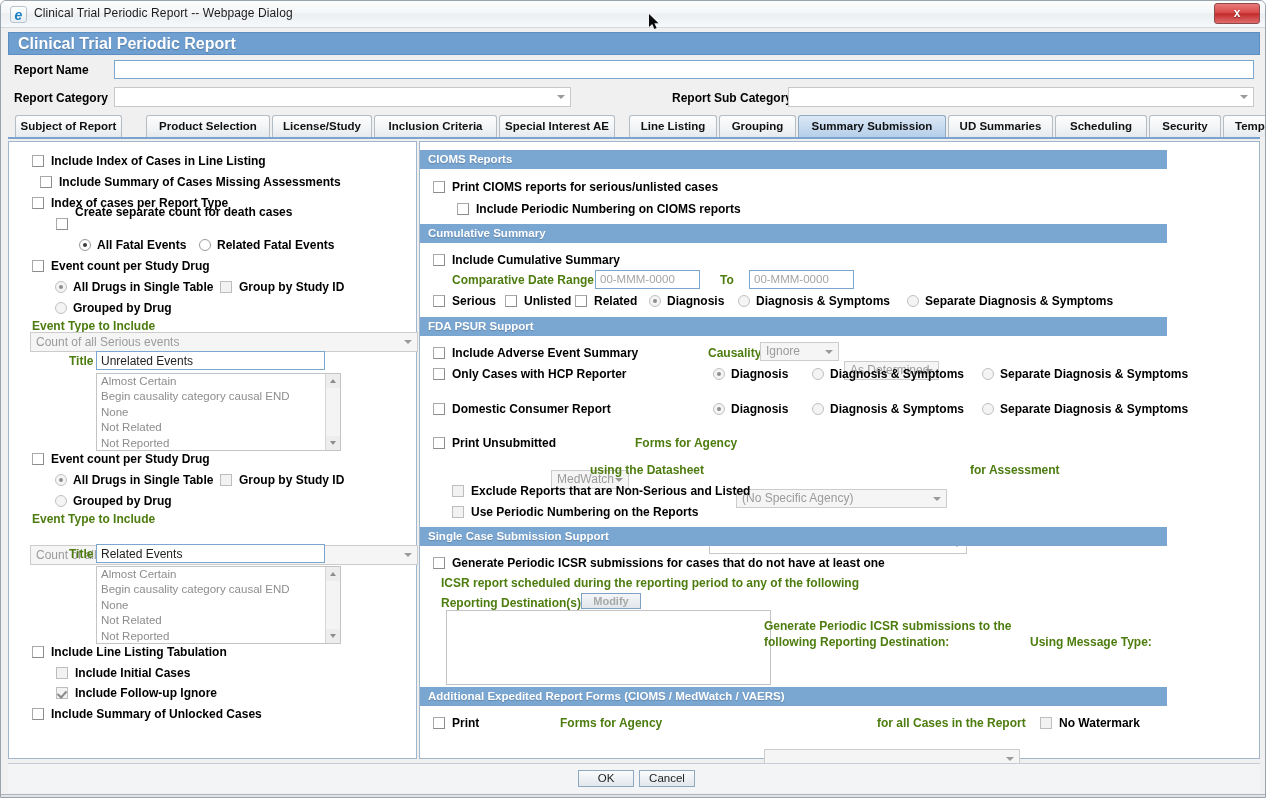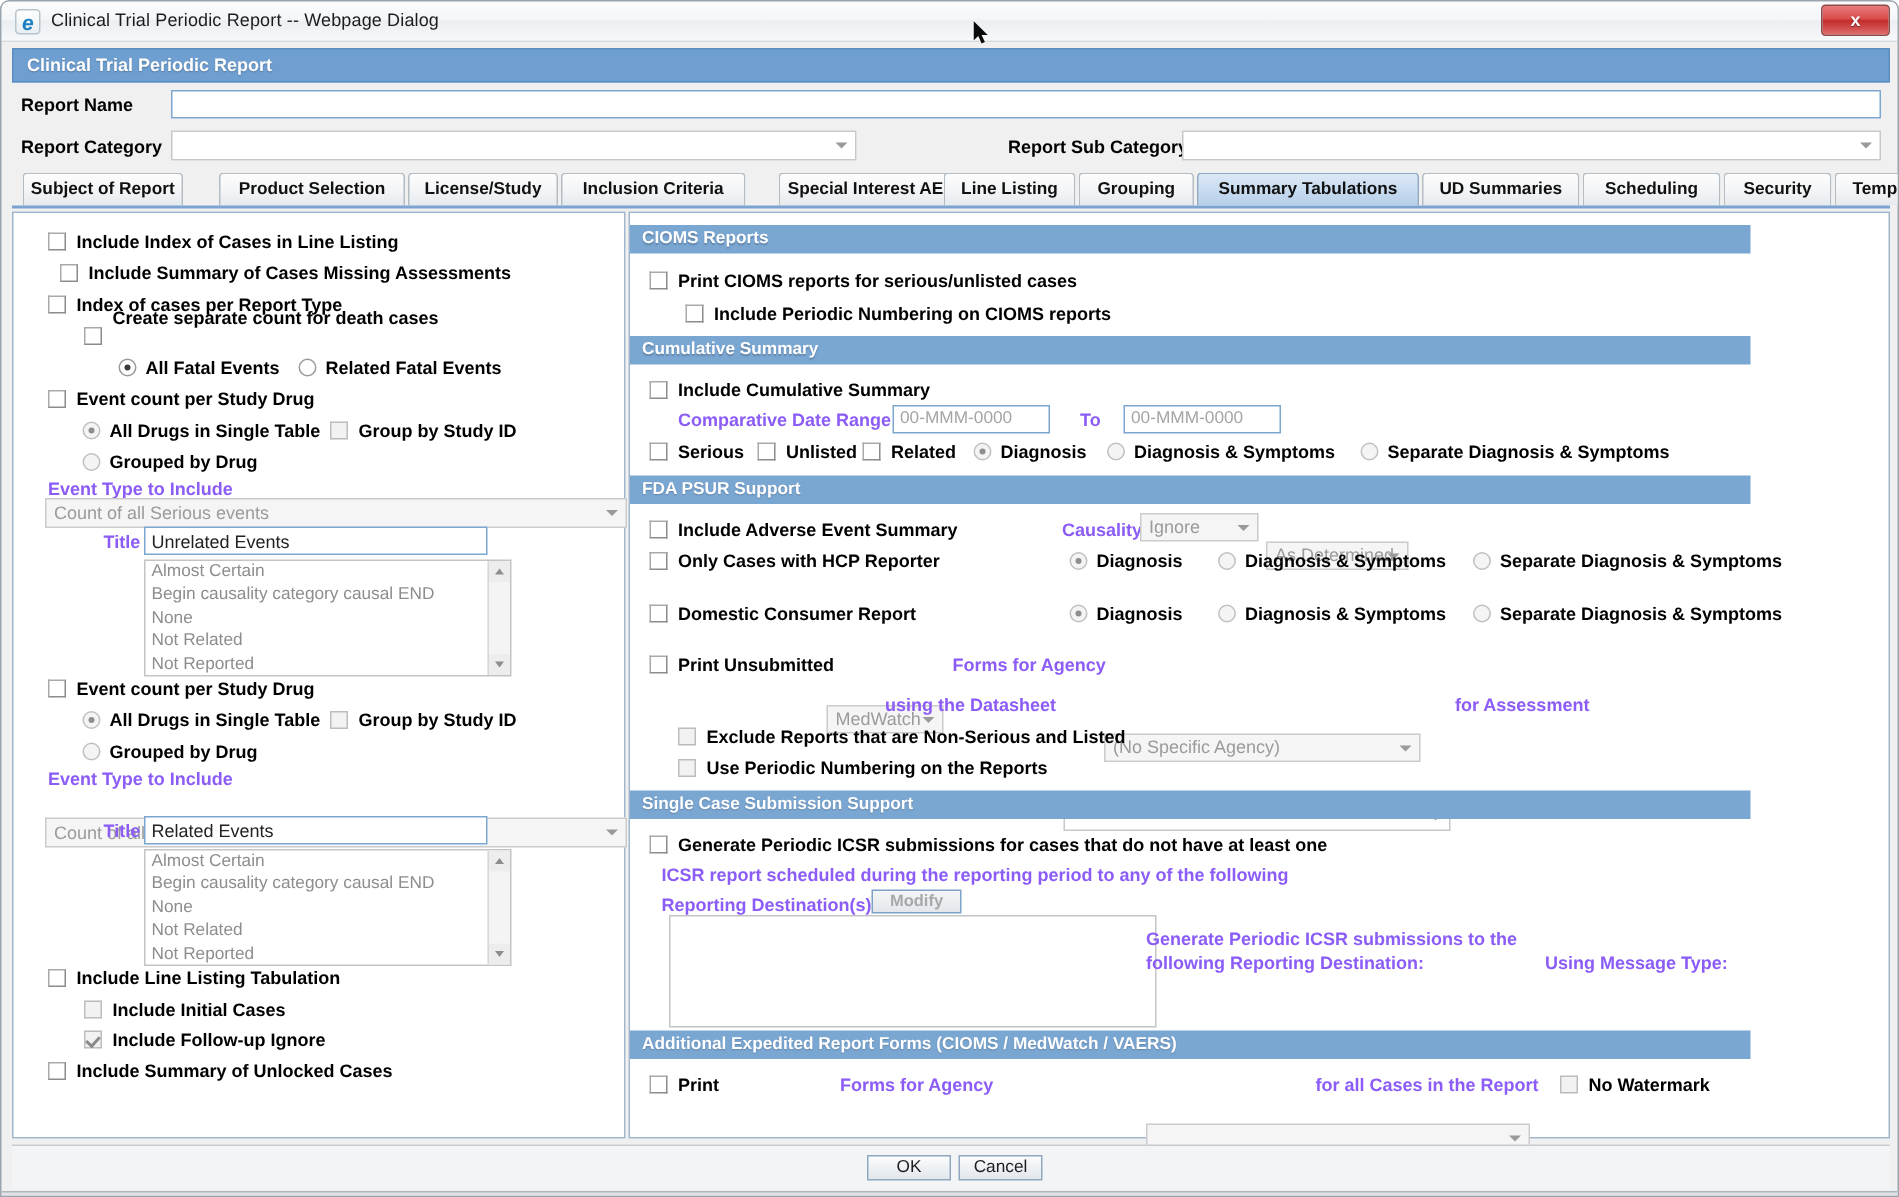--- a/index.html
+++ b/index.html
@@ -59,7 +59,7 @@
     background: #6e9fd0;
     border: 1px solid #5b8ec2;
     color: #ffffff;
-    font-size: 12px; font-weight: bold;
+    font-size: 16px; font-weight: bold;
     line-height: 21px; padding-left: 9px;
     text-shadow: 0 1px 1px rgba(0,0,0,.25);
   }

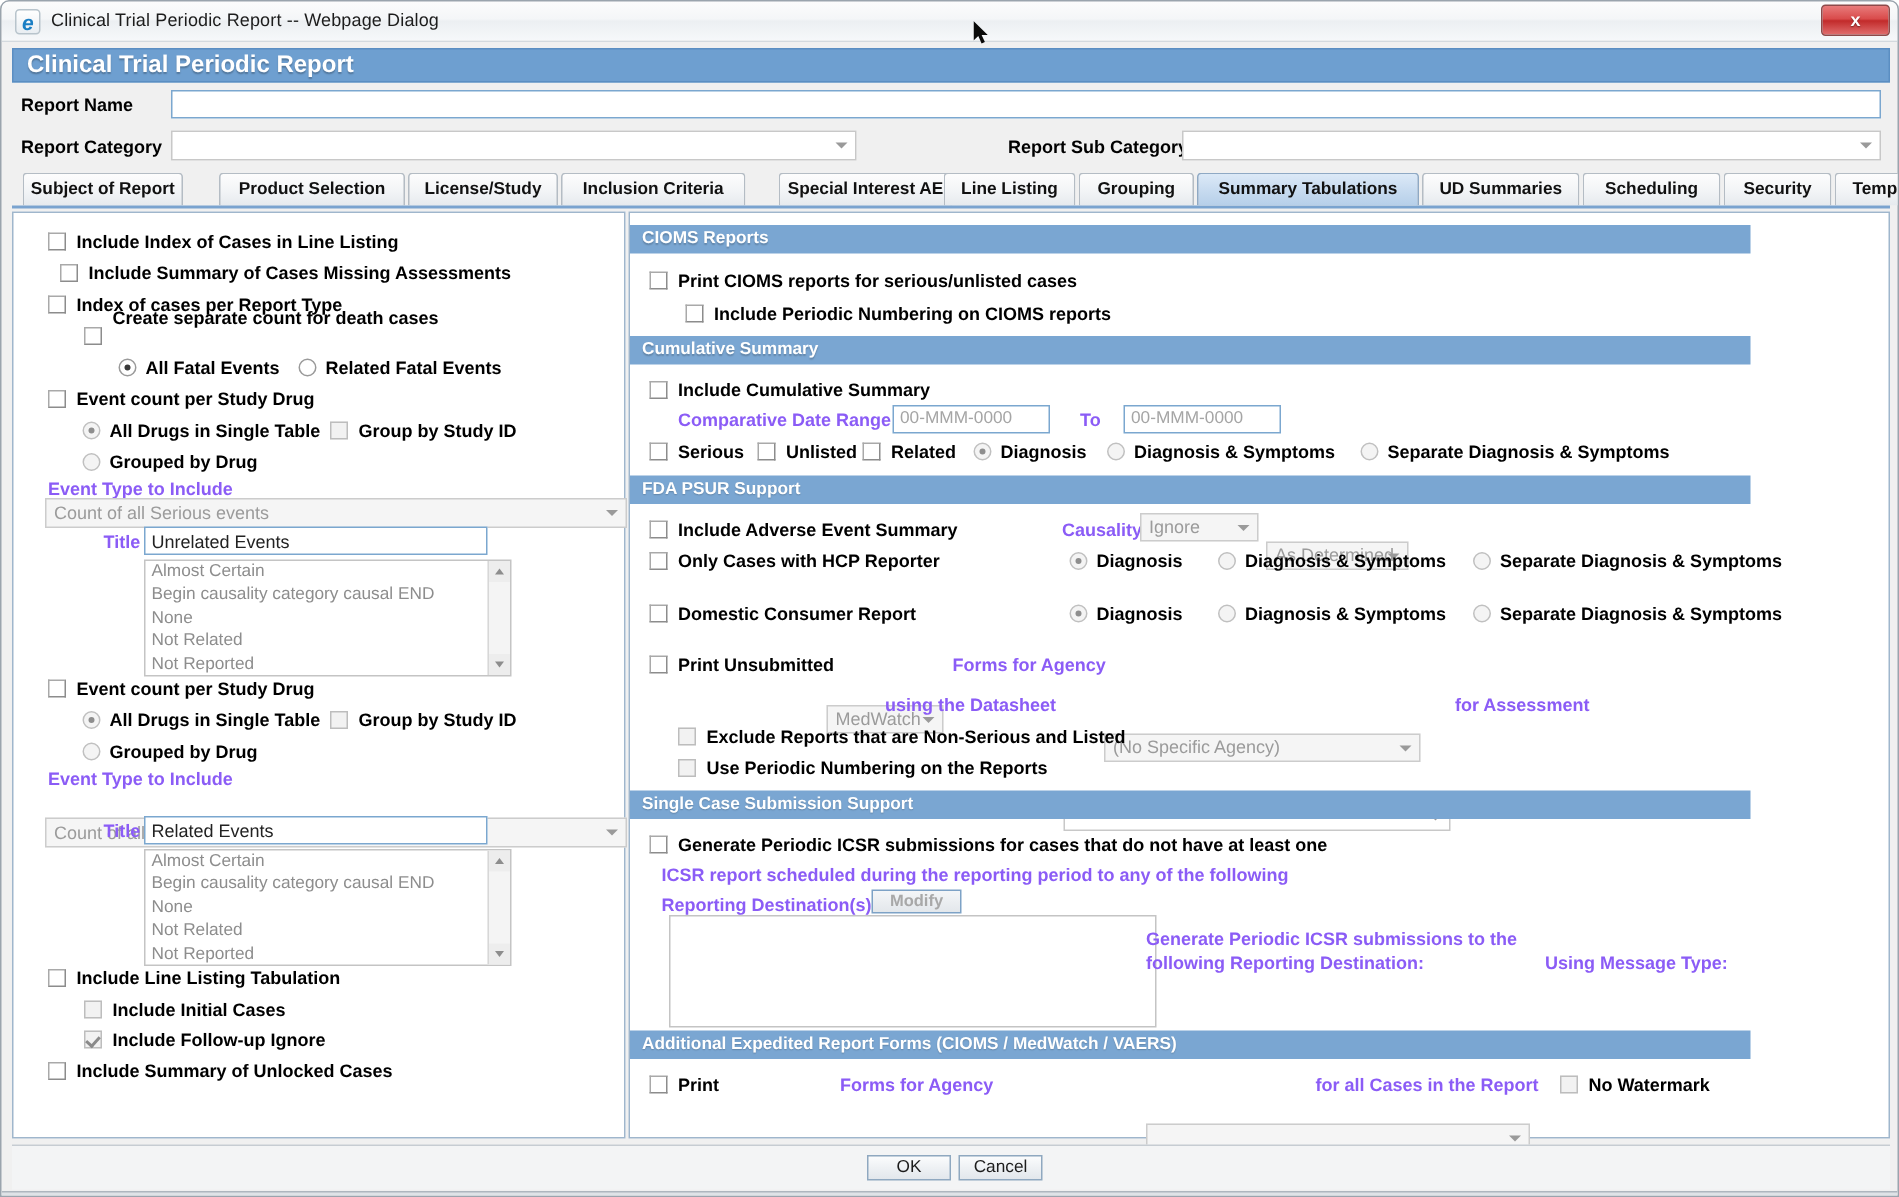--- a/index.html
+++ b/index.html
@@ -314,7 +314,7 @@
     <div class="tab" style="left:138px;width:124px;">Product Selection</div>
     <div class="tab" style="left:264px;width:100px;">License/Study</div>
     <div class="tab" style="left:366px;width:123px;">Inclusion Criteria</div>
-    <div class="tab" style="left:491px;width:116px;margin-left:20px;">Special Interest AE</div>
+    <div class="tab" style="left:491px;width:116px;">Special Interest AE</div>
     <div class="tab" style="left:621px;width:88px;">Line Listing</div>
     <div class="tab" style="left:711px;width:77px;">Grouping</div>
     <div class="tab sel" style="left:790px;width:148px;">Summary Tabulations</div>

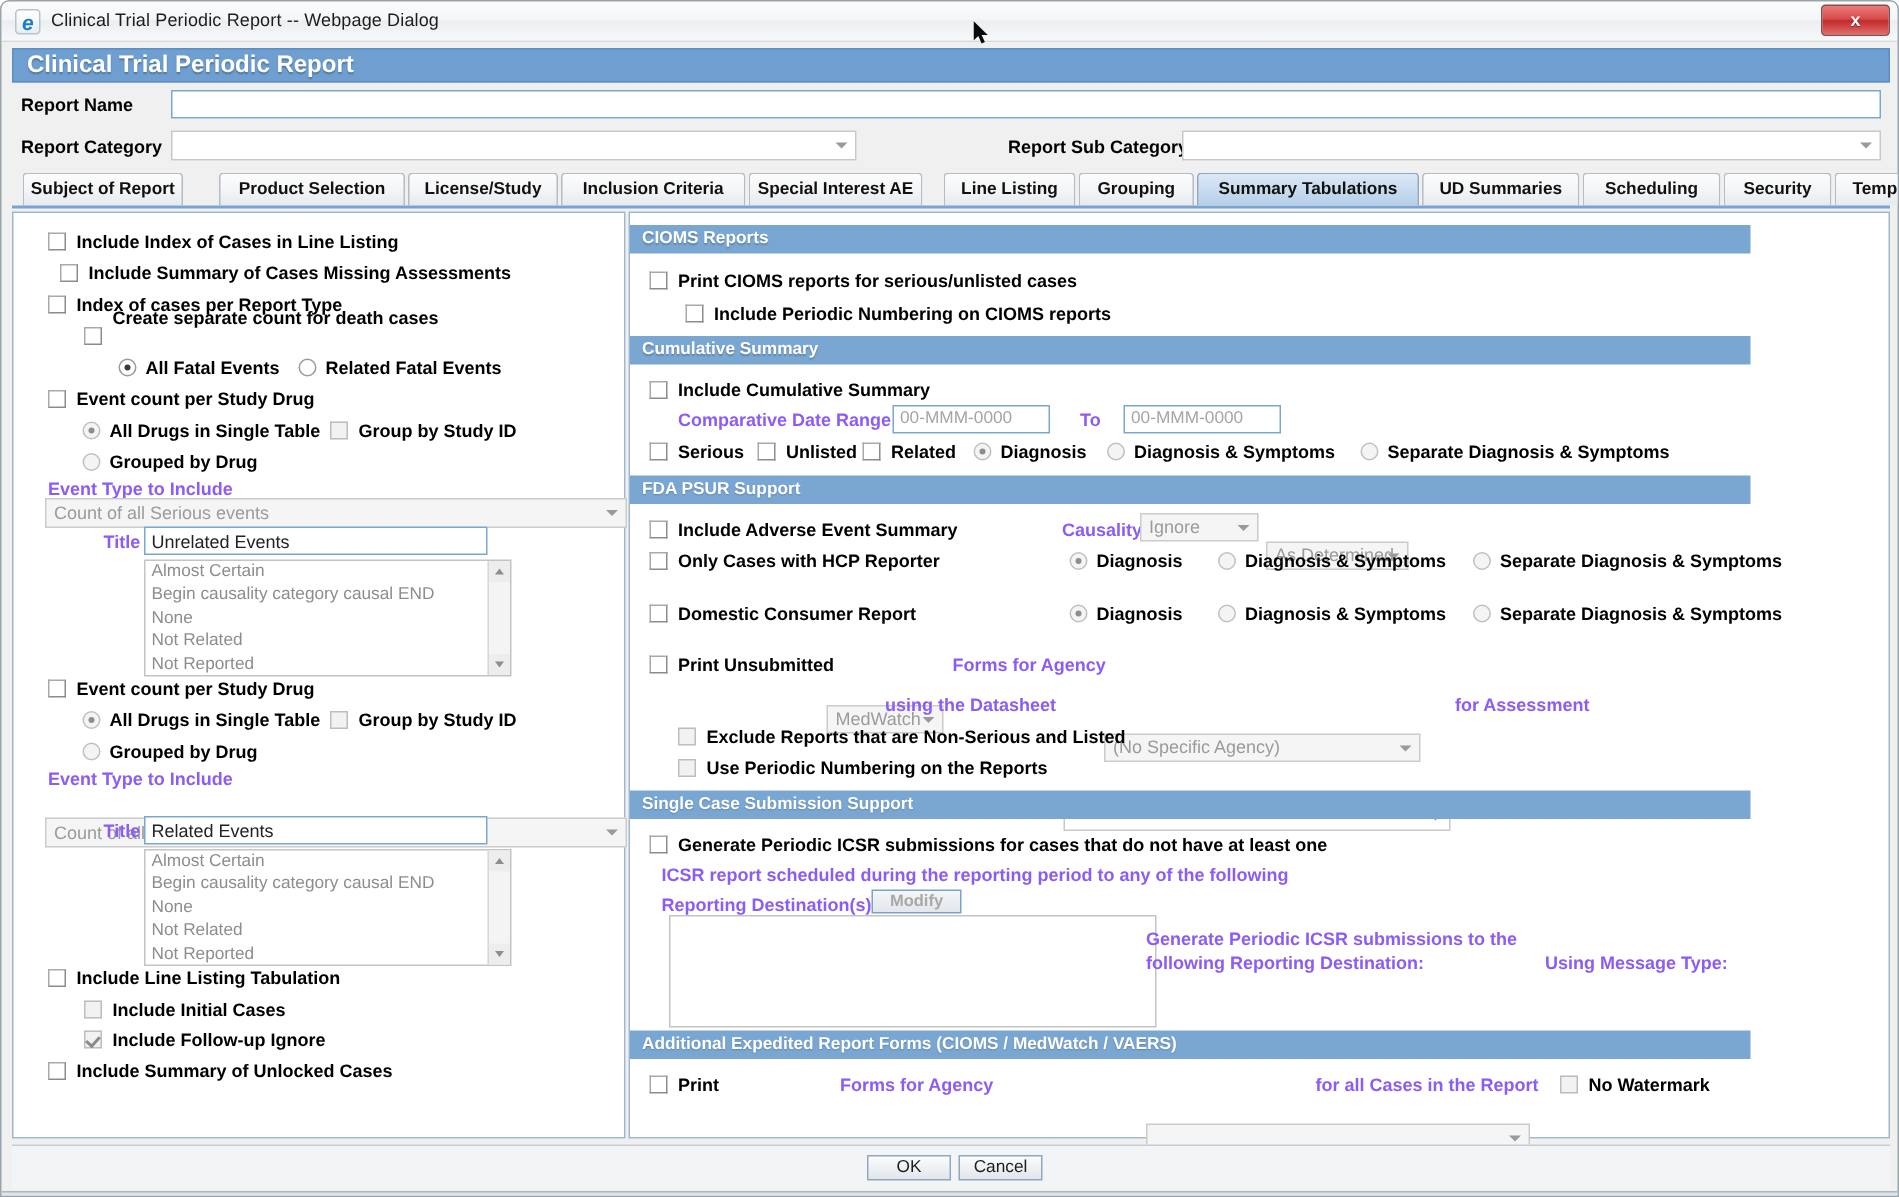--- a/index.html
+++ b/index.html
@@ -317,7 +317,7 @@
     <div class="tab" style="left:491px;width:116px;">Special Interest AE</div>
     <div class="tab" style="left:621px;width:88px;">Line Listing</div>
     <div class="tab" style="left:711px;width:77px;">Grouping</div>
-    <div class="tab sel" style="left:790px;width:148px;">Summary Tabulations</div>
+    <div class="tab sel" style="left:790px;width:148px;">Summary Submission</div>
     <div class="tab" style="left:940px;width:105px;">UD Summaries</div>
     <div class="tab" style="left:1047px;width:92px;">Scheduling</div>
     <div class="tab" style="left:1141px;width:72px;">Security</div>

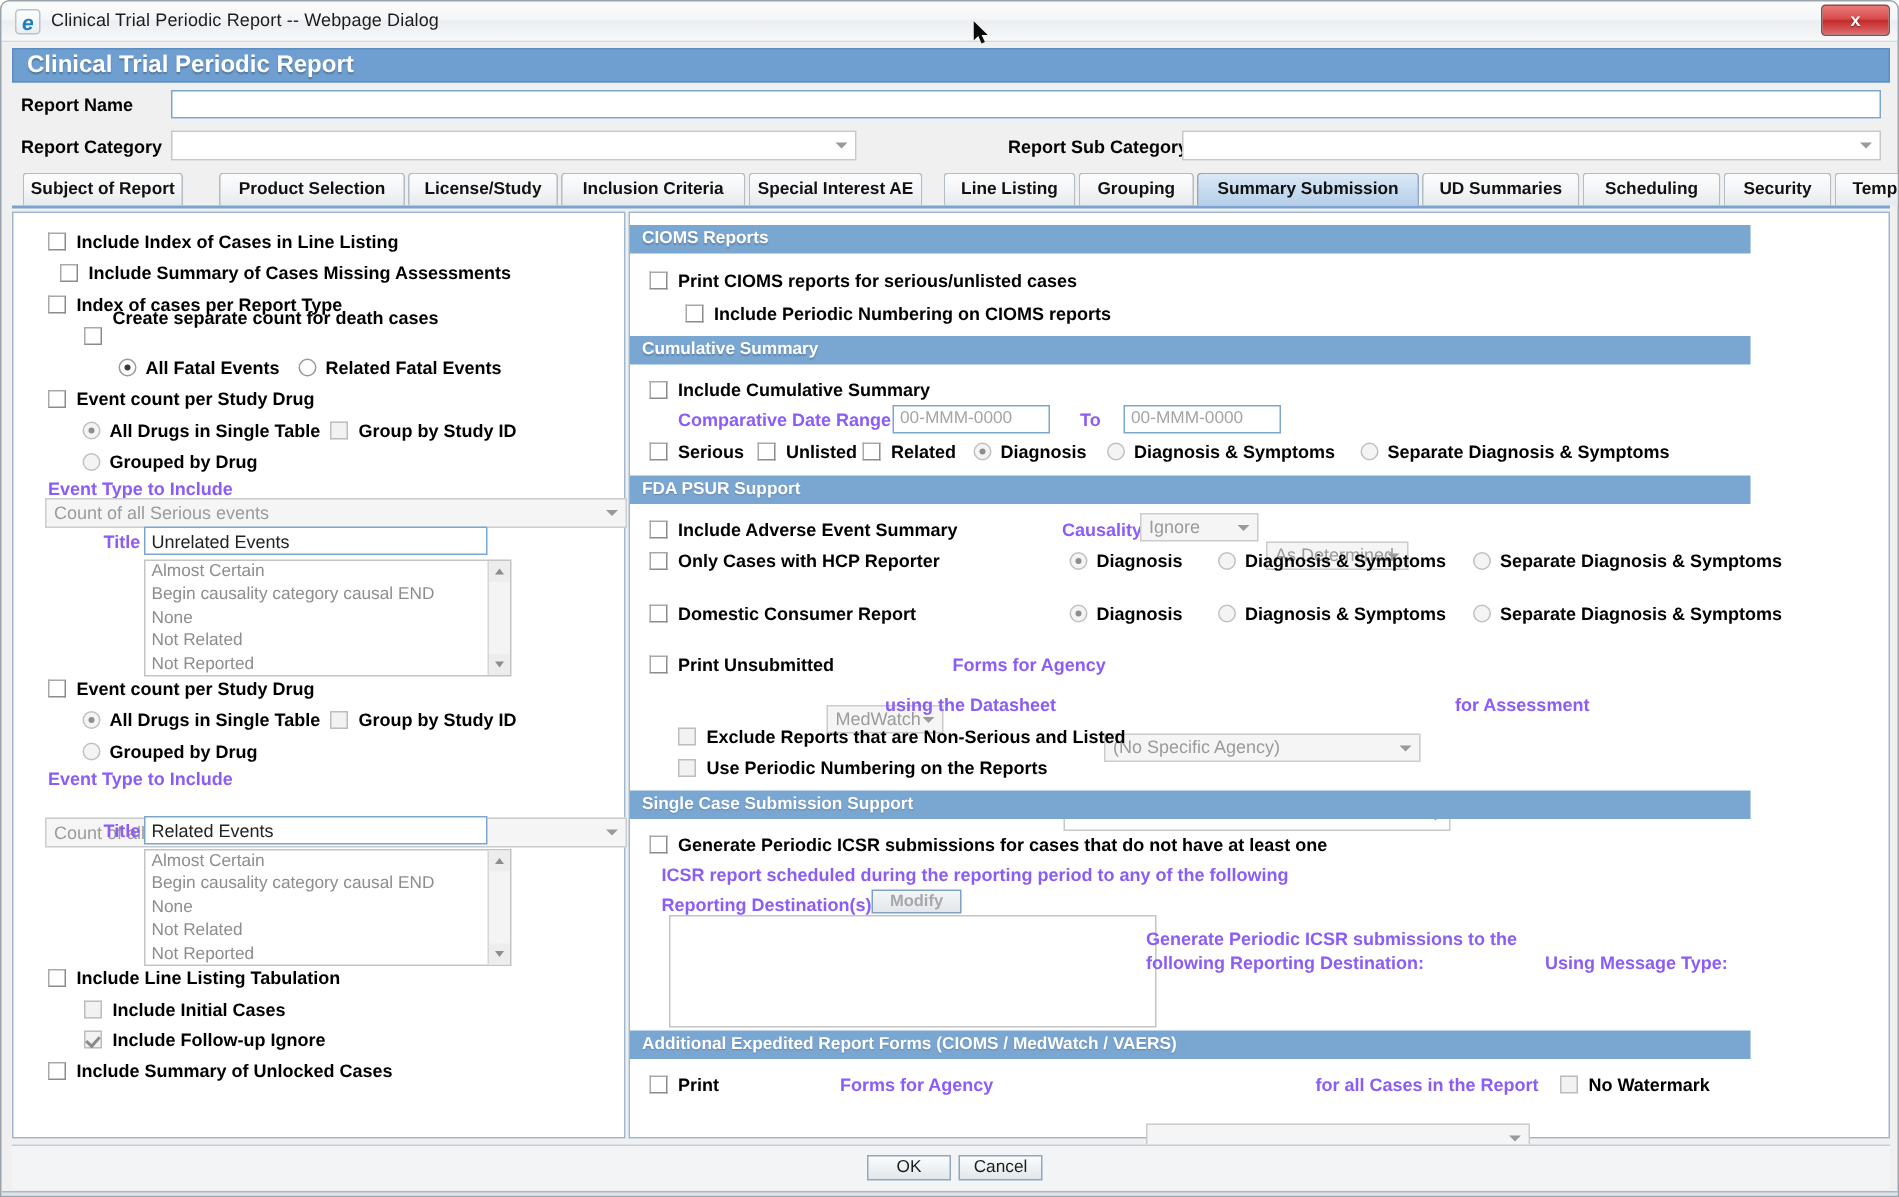--- a/index.html
+++ b/index.html
@@ -191,7 +191,7 @@
   }
   .plain-label {
     position: absolute;
-    font-size: 12px; font-weight: bold; color: #8b5cf6;
+    font-size: 12px; font-weight: bold; color: #4d7c0f;
     white-space: nowrap; line-height: 13px;
   }
 

